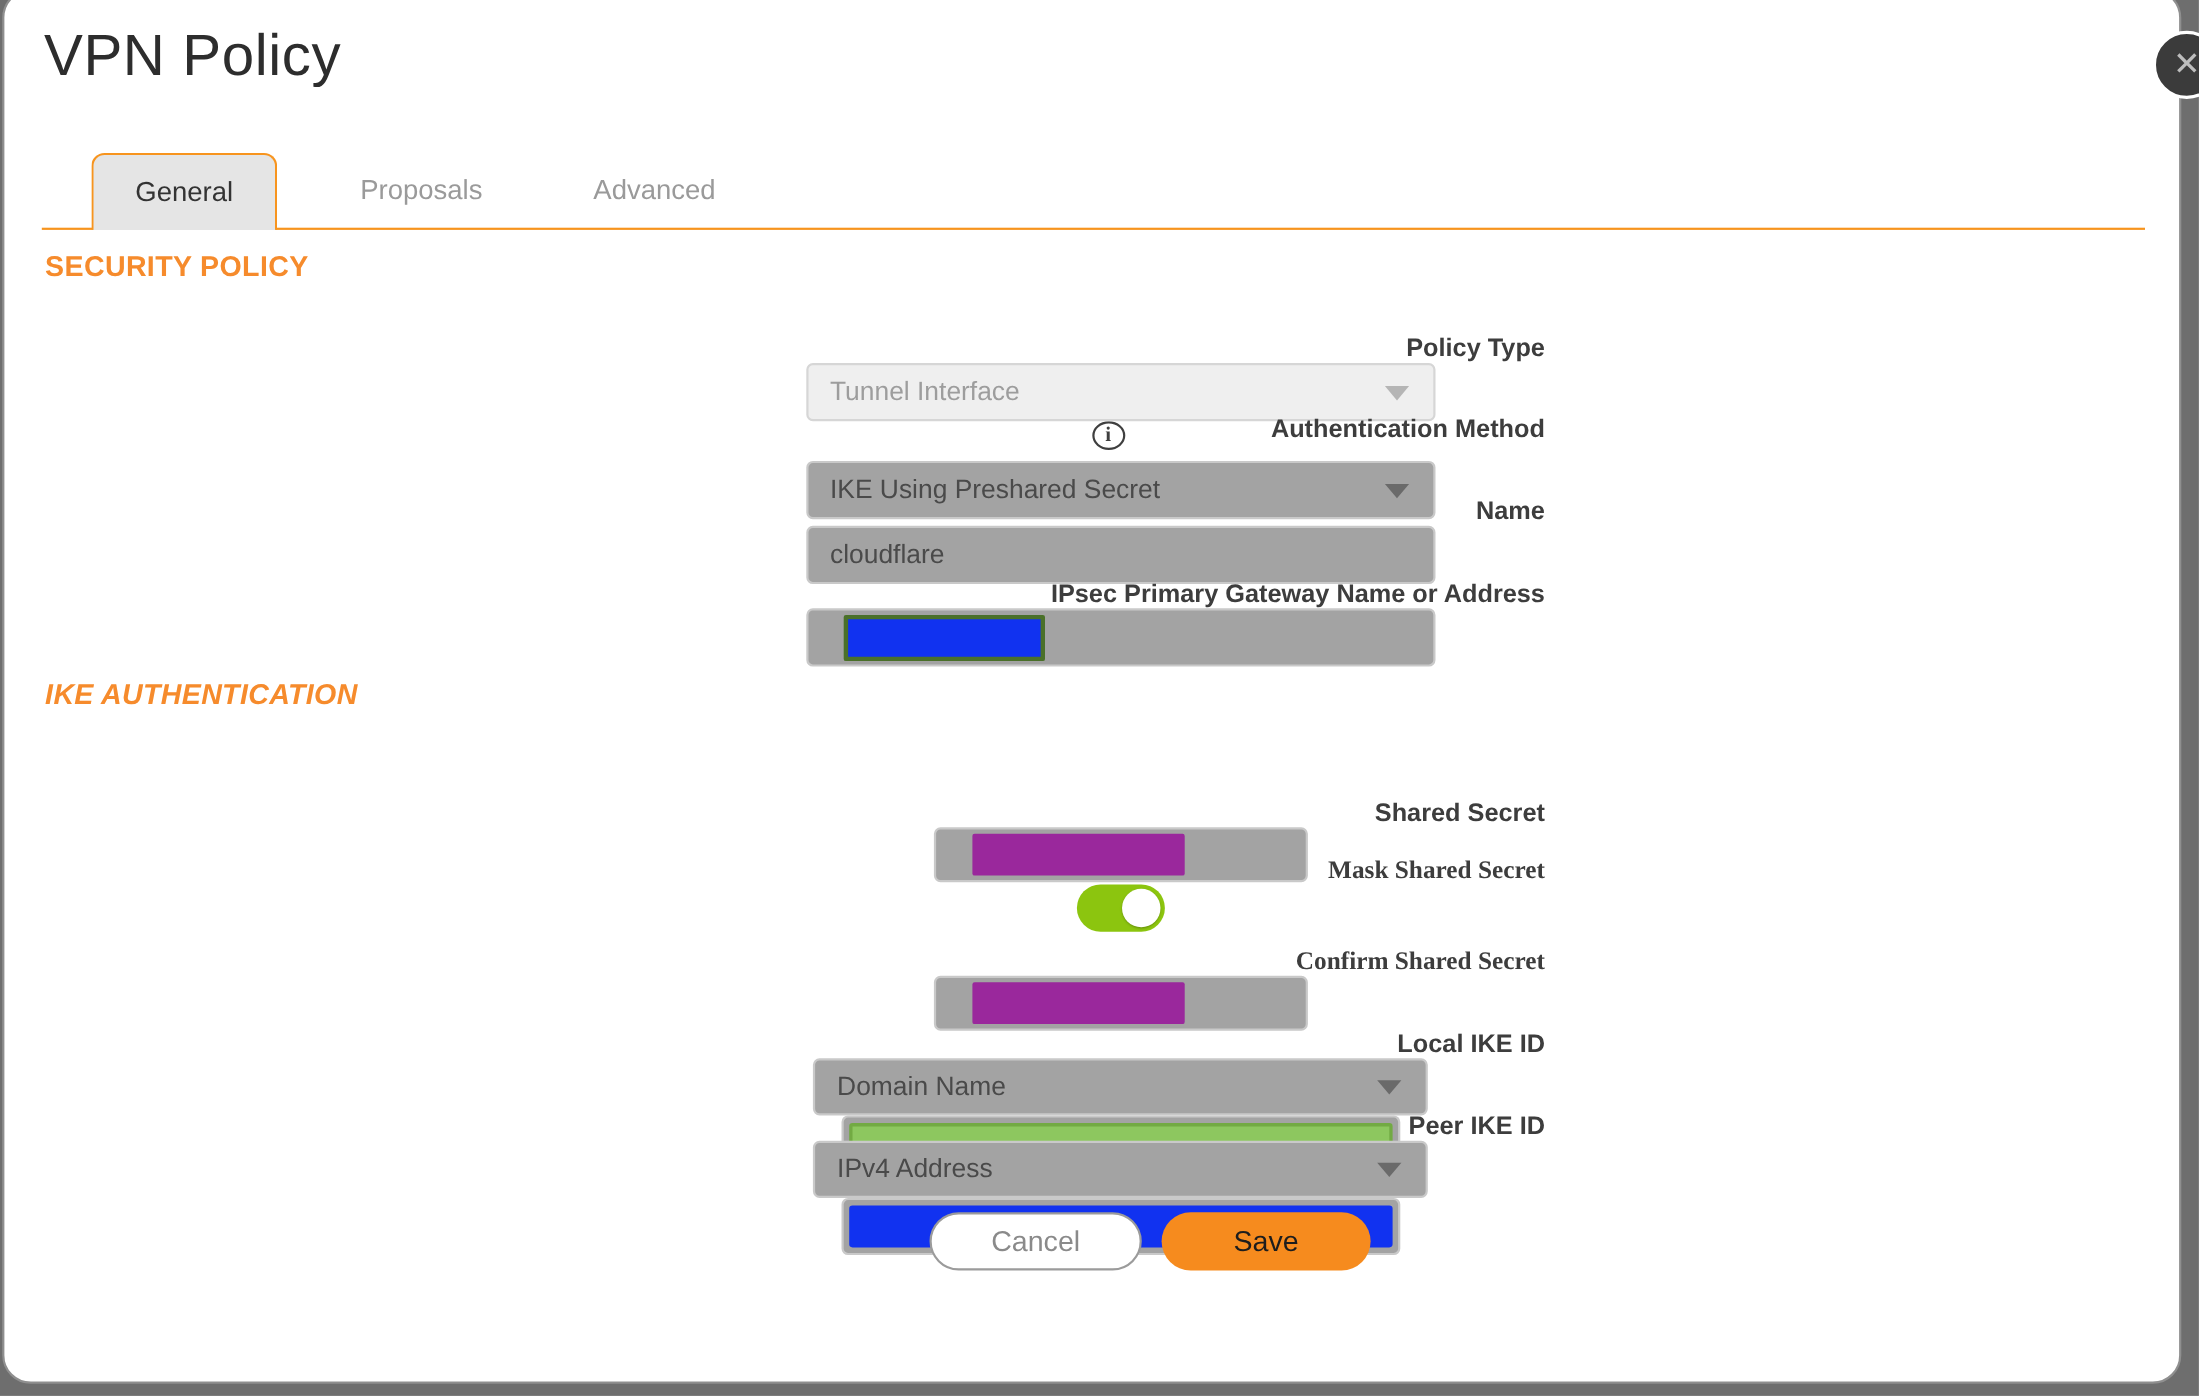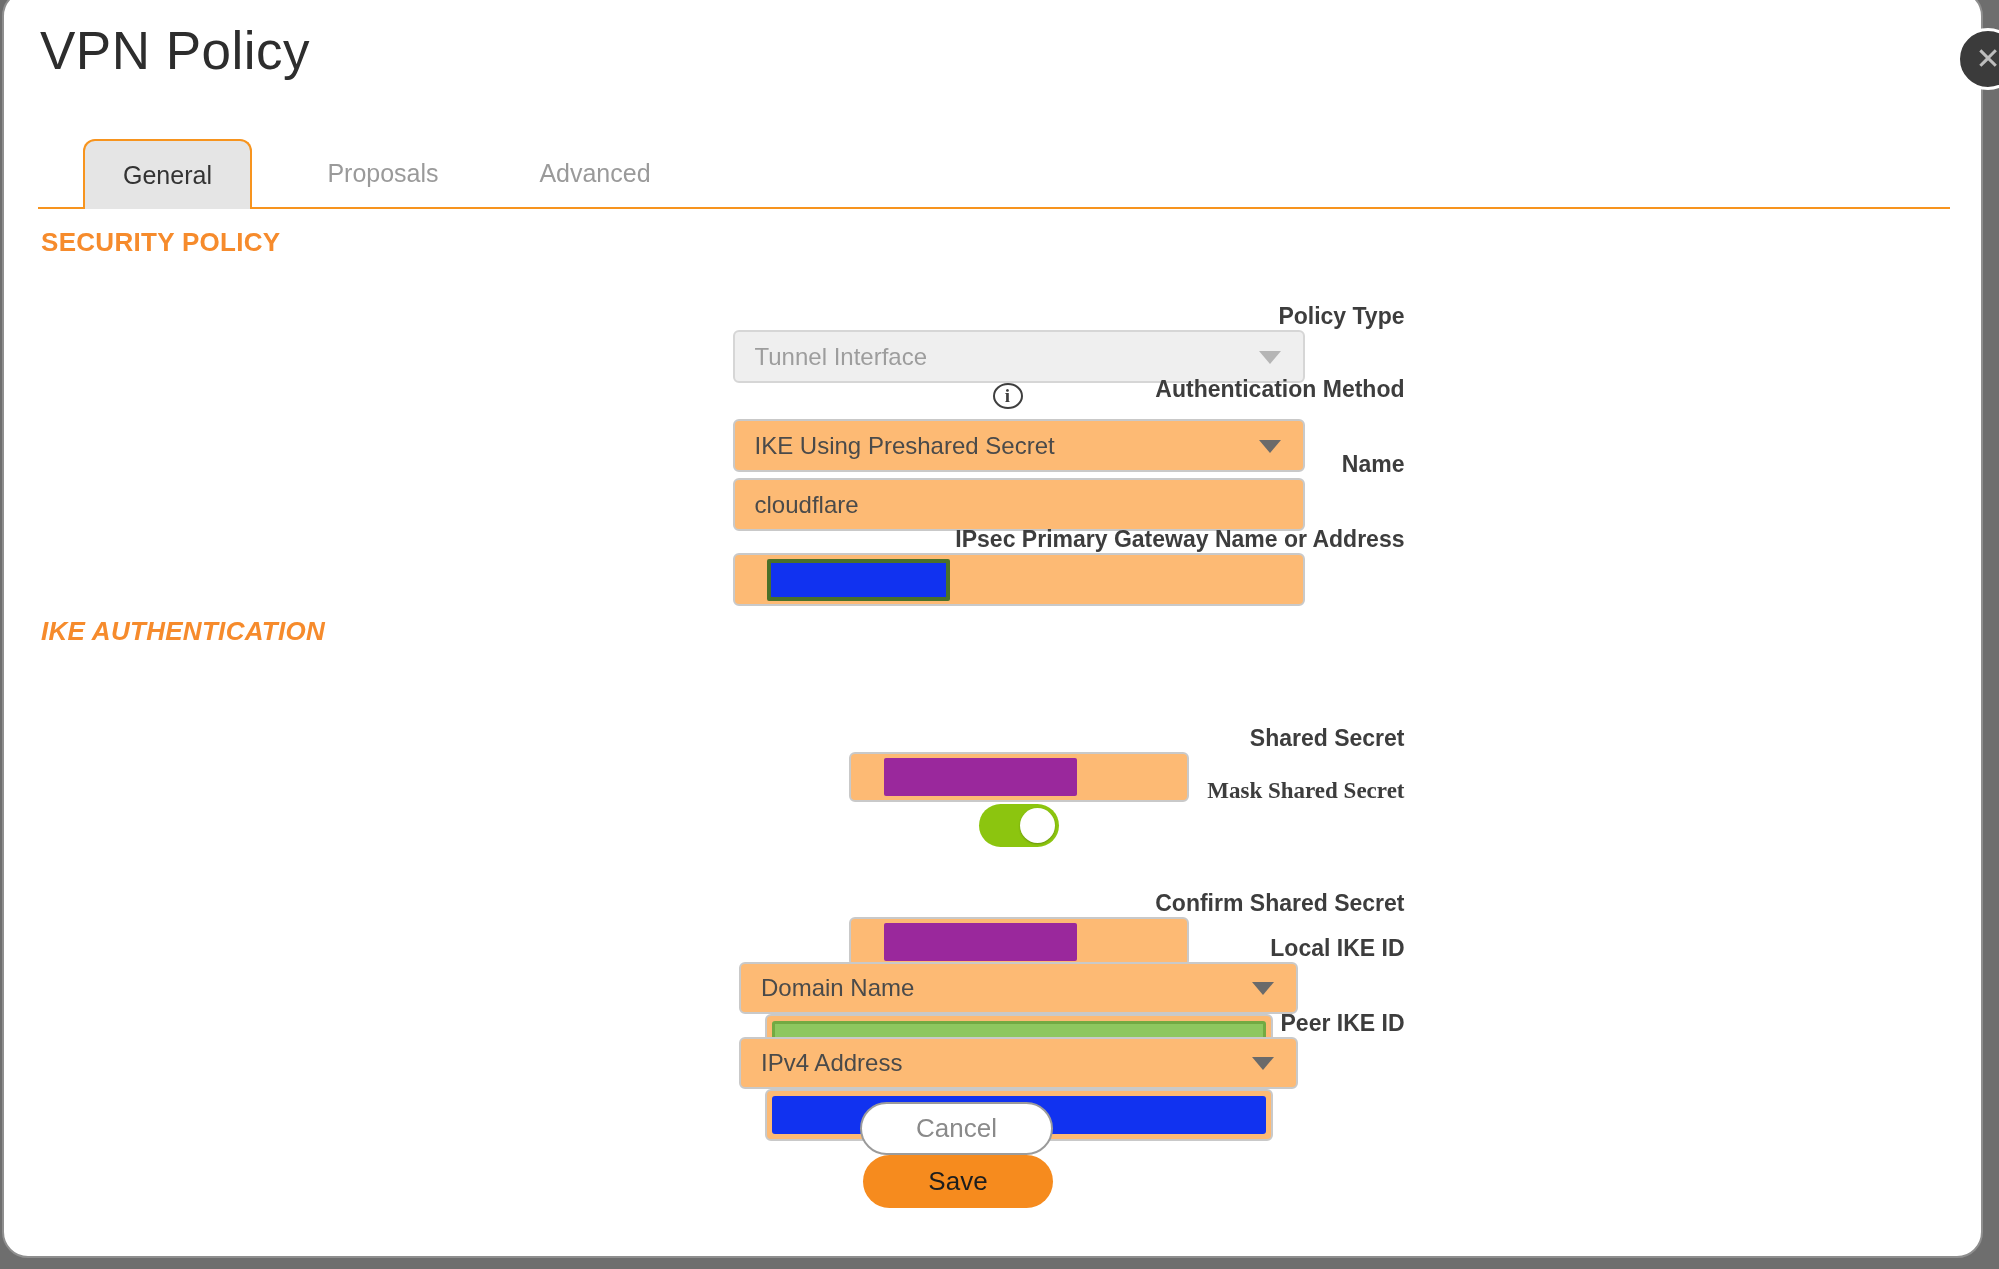--- a/index.html
+++ b/index.html
@@ -44,7 +44,7 @@
   .r-local{top:935px;height:52px;}
   .r-peer{top:1010px;height:52px;}
 
-  .field{position:relative;box-sizing:border-box;background:#fdba74;border:2px solid #c9c9c9;
+  .field{position:relative;box-sizing:border-box;background:#a3a3a3;border:2px solid #c9c9c9;
          border-radius:6px;display:flex;align-items:center;padding-left:20px;font-size:24px;
          color:#4a4a4a;height:100%;}
   .w-main{width:572px;}

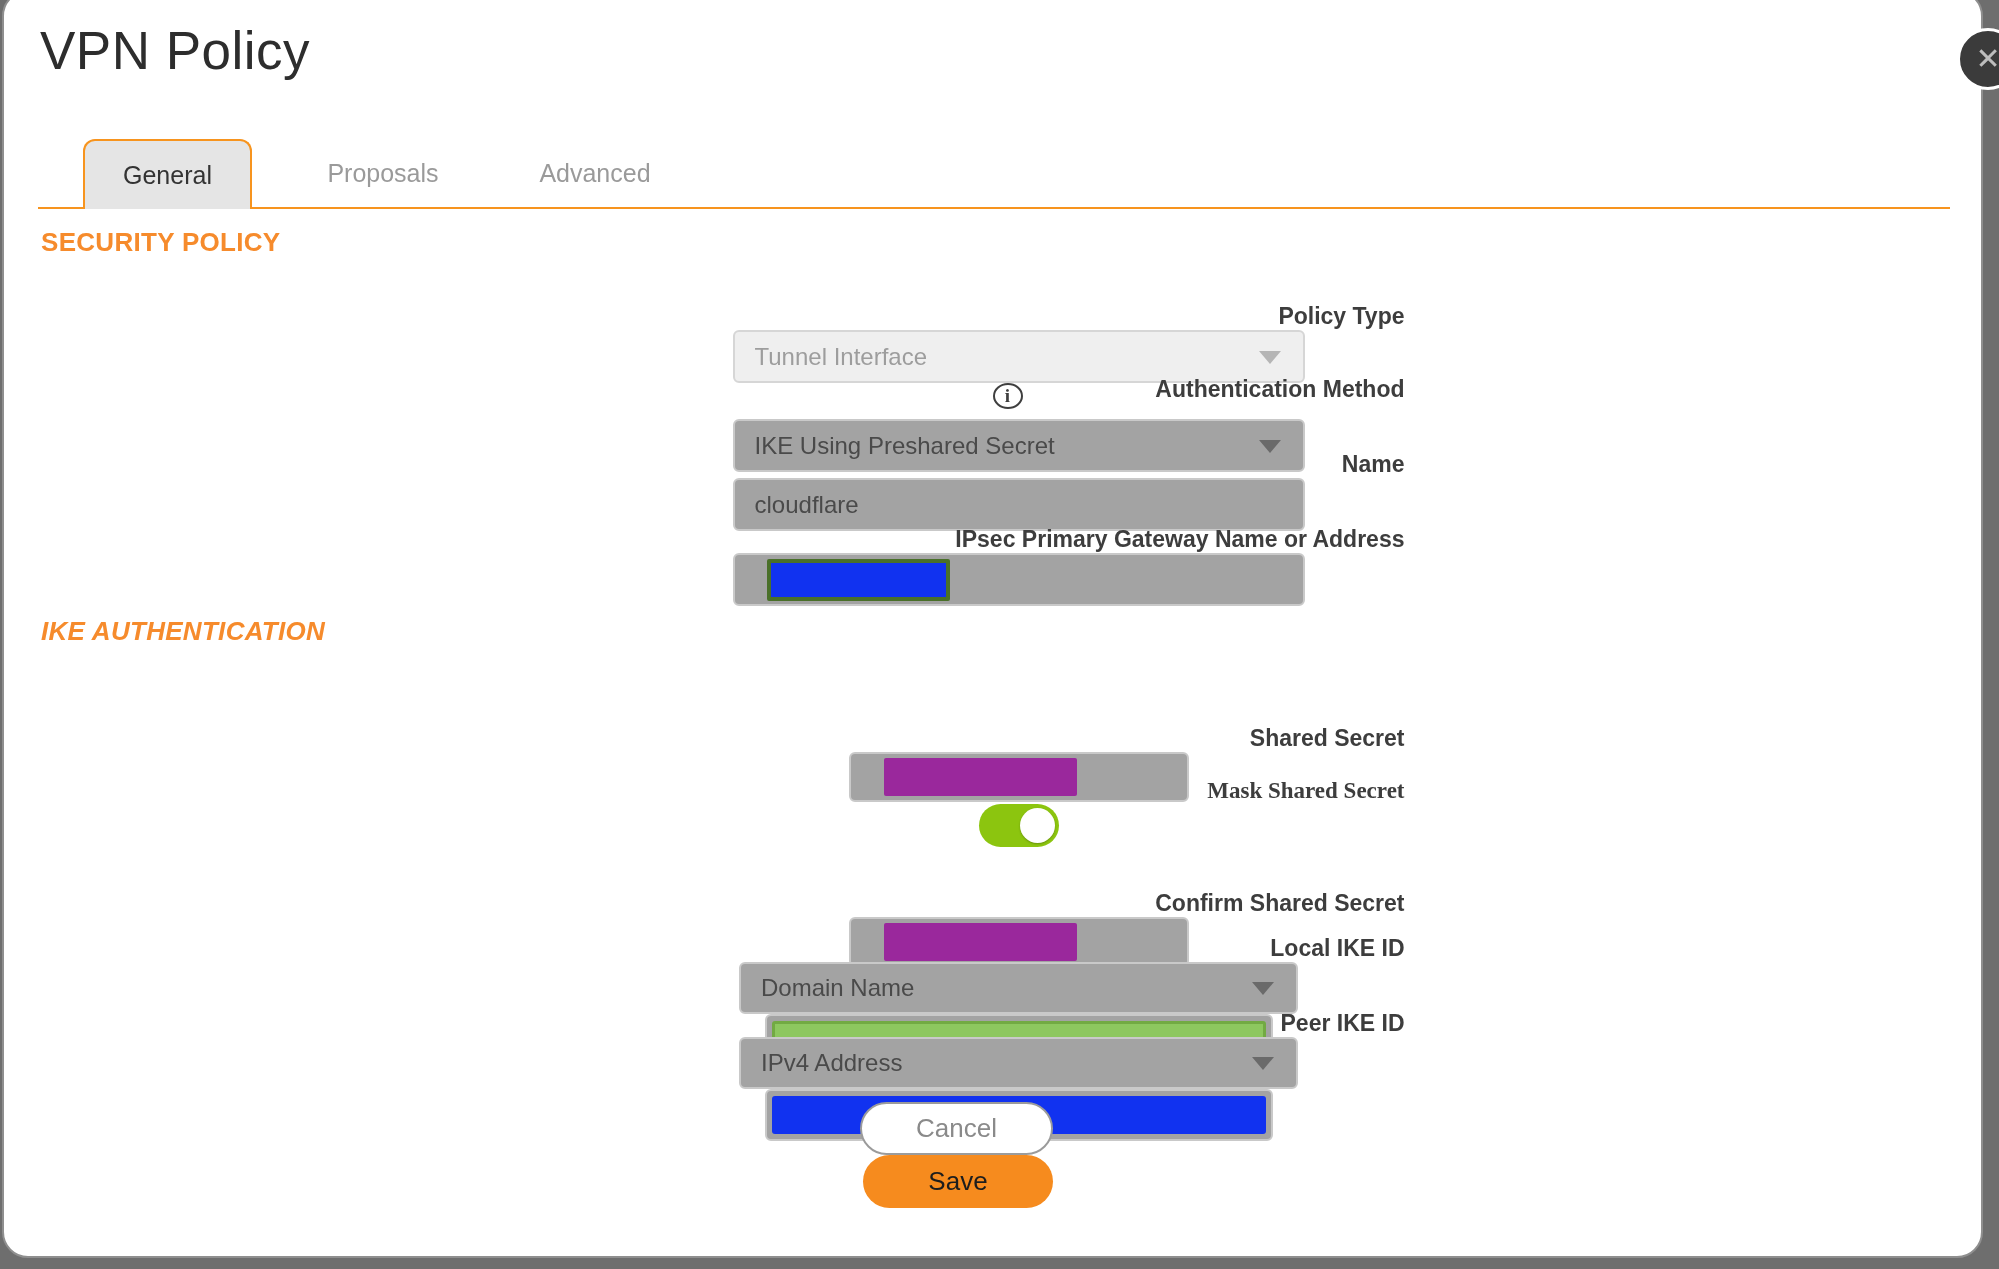--- a/index.html
+++ b/index.html
@@ -40,7 +40,7 @@
   .r-gw{top:526px;height:53px;}
   .r-secret{top:725px;height:50px;}
   .r-mask{top:778px;height:43px;font-family:Liberation Serif, serif;}
-  .r-confirm{top:890px;height:50px;}
+  .r-confirm{top:861px;height:50px;font-family:Liberation Serif, serif;}
   .r-local{top:935px;height:52px;}
   .r-peer{top:1010px;height:52px;}
 

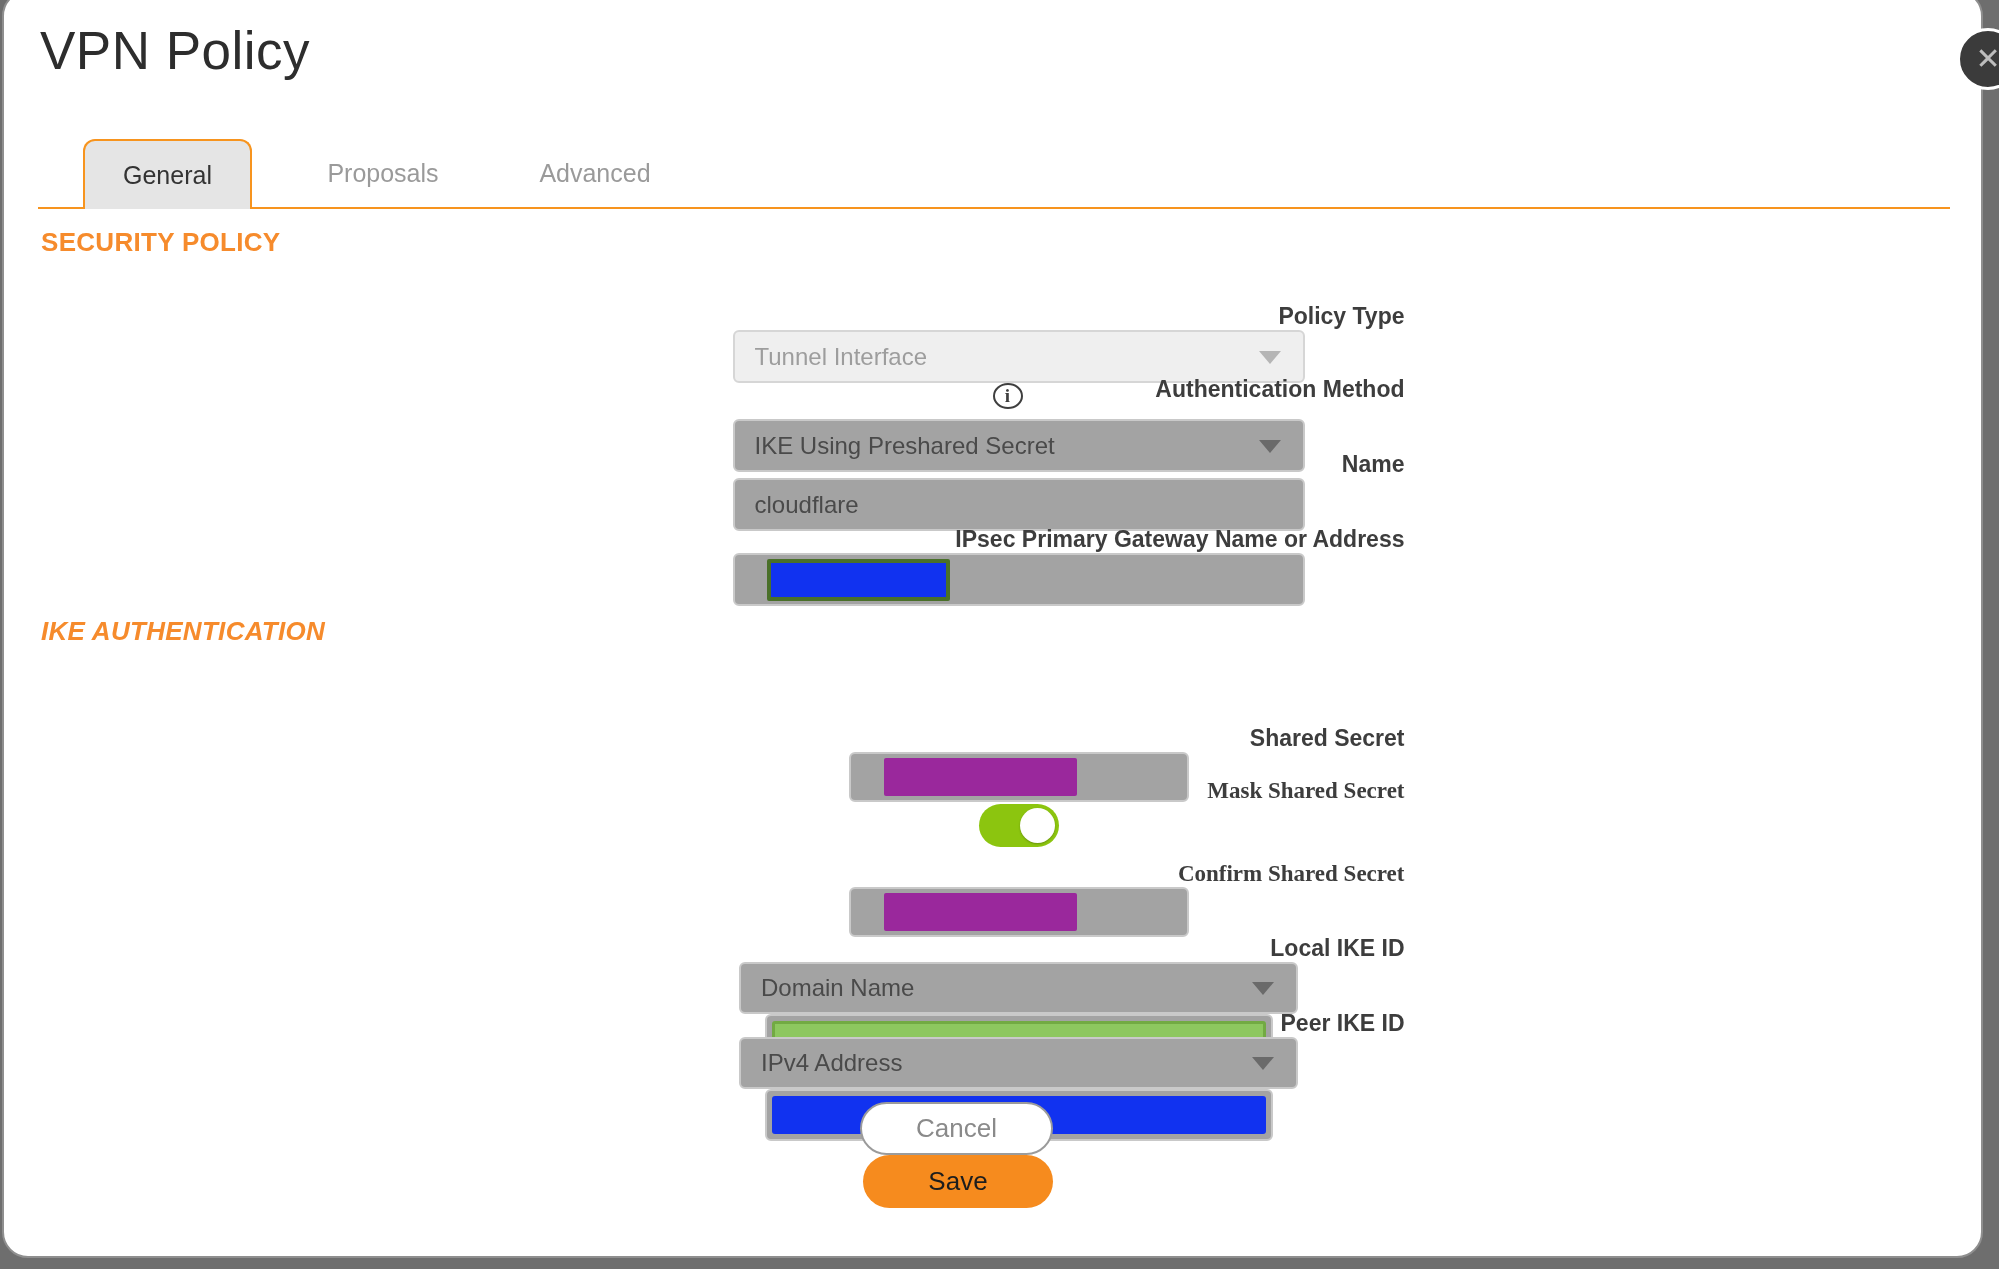--- a/index.html
+++ b/index.html
@@ -74,7 +74,7 @@
   .toggle .knob{position:absolute;right:4px;top:4px;width:35px;height:35px;border-radius:50%;
           background:#ffffff;box-shadow:0 1px 2px rgba(0,0,0,0.25);}
 
-  .btn-row{position:absolute;top:1102px;left:845px;display:flex;align-items:flex-end;flex-direction:column;}
+  .btn-row{position:absolute;top:1102px;left:845px;display:flex;align-items:flex-start;}
   .btn{height:53px;border-radius:27px;font-size:26px;display:flex;align-items:center;
        justify-content:center;cursor:pointer;box-sizing:border-box;border:none;
        font-family:"Liberation Sans",sans-serif;}

